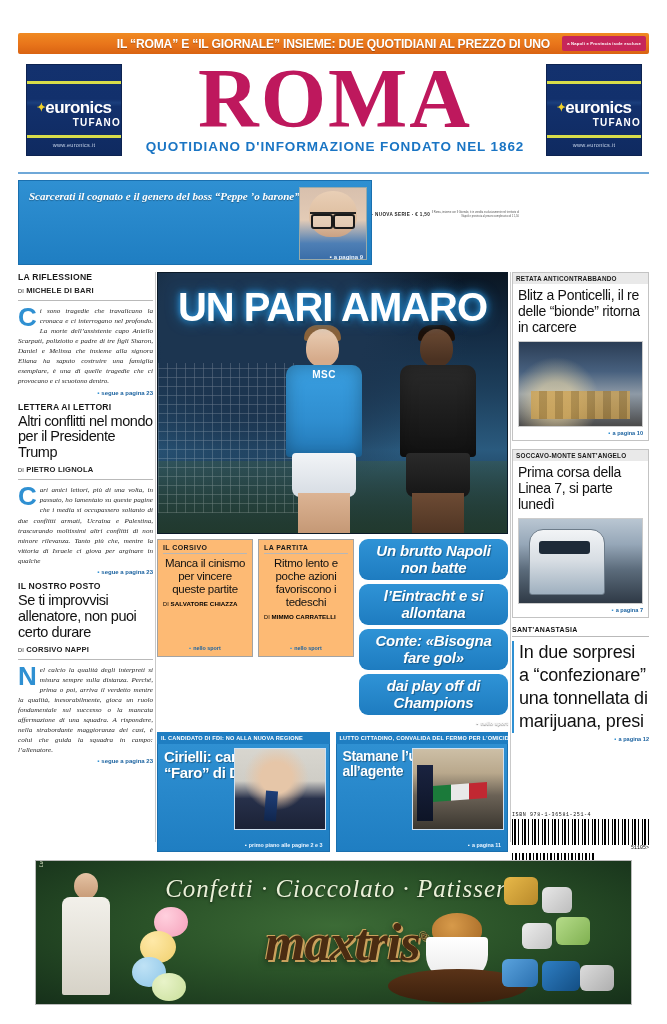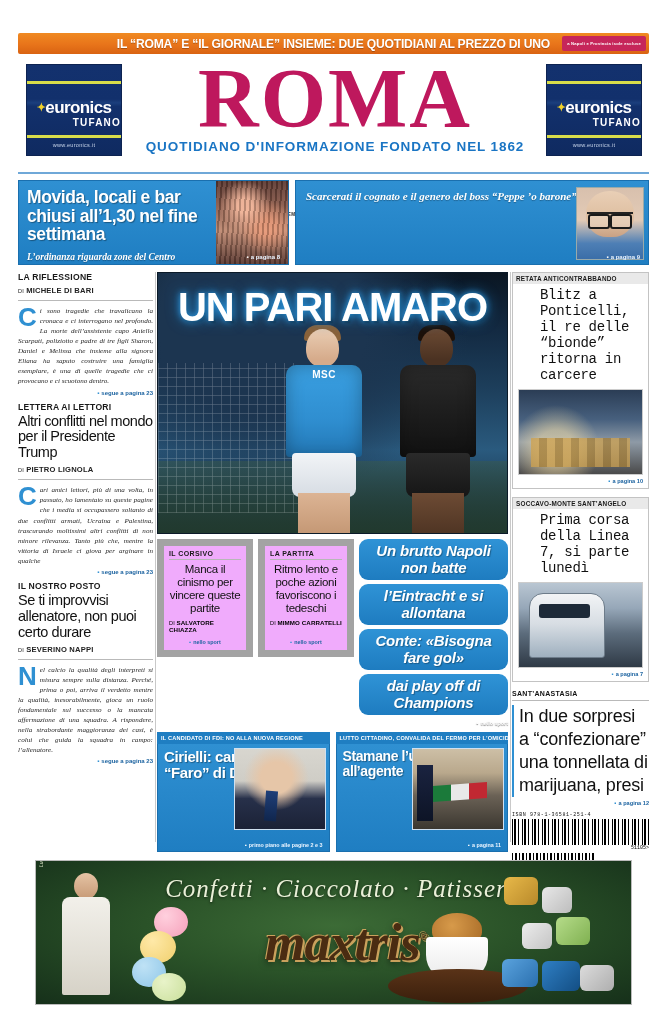--- a/index.html
+++ b/index.html
@@ -471,12 +471,6 @@
 
   <div class="teaser-row">
 
-    <div class="teaser a">
-      <div class="teaser-h">Movida, locali e bar chiusi all’1,30 nel fine settimana</div>
-      <div class="teaser-d">L’ordinanza riguarda zone del Centro</div>
-      <div class="photo-crowd"></div>
-      <div class="teaser-pg">a pagina 8</div>
-    </div>
 
     <div class="teaser b">
       <div class="teaser-d">Scarcerati il cognato e il genero del boss “Peppe ’o barone”</div>

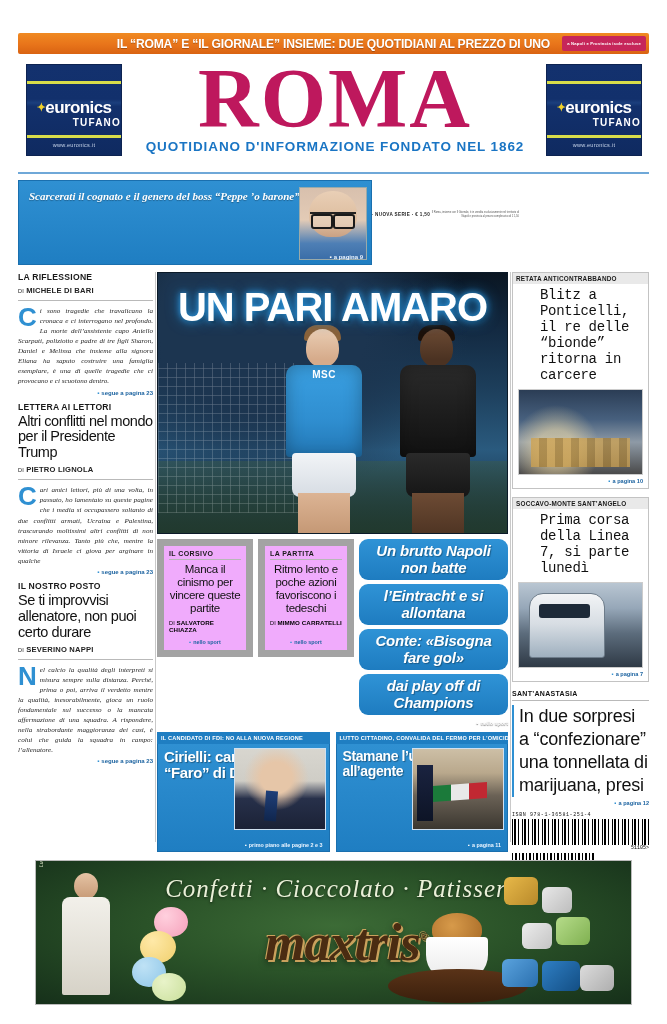--- a/index.html
+++ b/index.html
@@ -321,8 +321,8 @@
     padding:2px 3px; color:#1a1a1a; margin:-4px -5px 4px; white-space:nowrap; overflow:hidden;
   }
   .rc-head {
-    font-family:Liberation Mono, monospace;
-    font-size:14px; line-height:1.14; color:#111; letter-spacing:-0.3px;margin-left:22px;
+    font-family:Liberation Sans, sans-serif;
+    font-size:14px; line-height:1.14; color:#111; letter-spacing:-0.3px;
   }
   .rc-img { width:100%; height:86px; margin-top:5px; border:1px solid #ccc; position:relative; overflow:hidden; }
   .img-blitz {

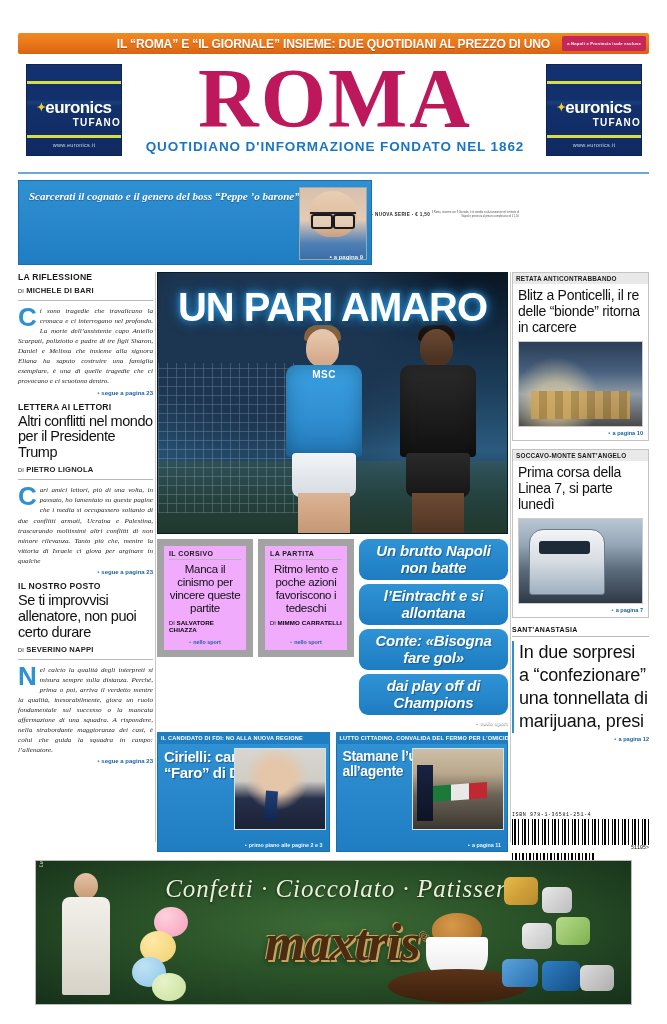--- a/index.html
+++ b/index.html
@@ -234,7 +234,7 @@
   
   .sub-row { display:flex; gap:5px; margin-top:5px; }
   .sub-box {
-    width:96px; border:7px solid #a3a3a3; background:#f0abfc; padding:4px 5px 3px;
+    width:96px; border:1px solid #a3a3a3; background:#fdba74; padding:4px 5px 3px;
     position:relative; height:118px;
   }
   .sub-box .kicker { font-size:7px; letter-spacing:.4px; }

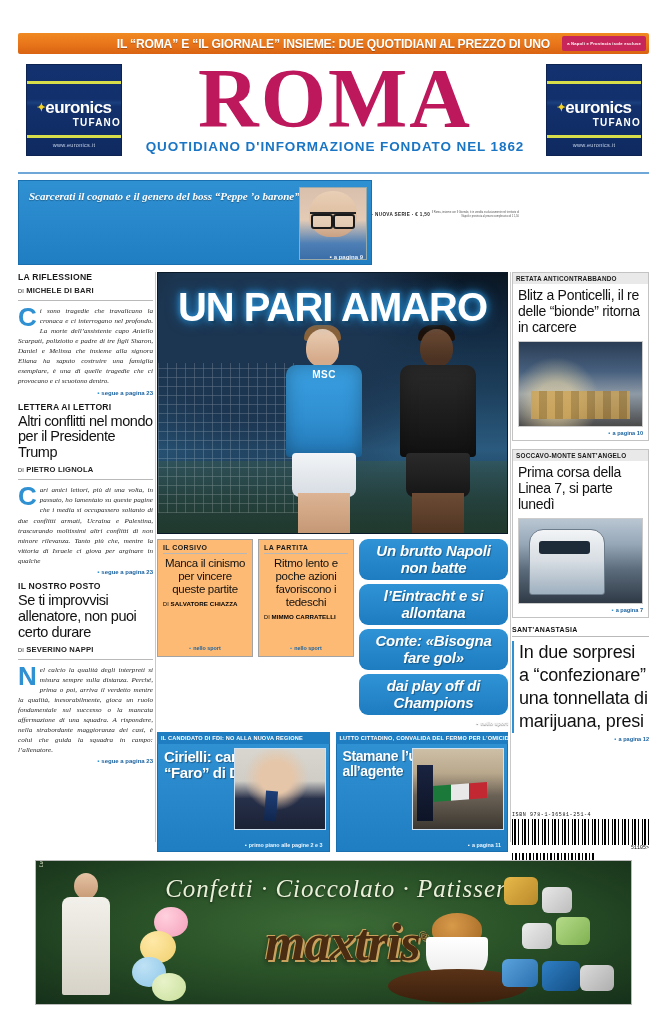--- a/index.html
+++ b/index.html
@@ -507,7 +507,7 @@
     <div style="margin-top:6px">
       <div class="kicker">IL NOSTRO POSTO</div>
       <div class="ed-head">Se ti improvvisi allenatore, non puoi certo durare</div>
-      <div class="byline"><i>DI</i> <b>SEVERINO NAPPI</b></div>
+      <div class="byline"><i>DI</i> <b>CORSIVO NAPPI</b></div>
       <div class="hr-thin"></div>
       <div class="body-txt"><span class="dropcap">N</span><span>el calcio la qualità degli interpreti si misura sempre sulla distanza. Perché, prima o poi, arriva il verdetto mentre la qualità, inesorabilmente, gioca un ruolo fondamentale sul successo o la mancata affermazione di una squadra. A rispondere, nella strabordante maggioranza dei casi, è colui che guida la squadra in campo: l’allenatore.</span></div>
       <div class="cont">segue a pagina 23</div>

